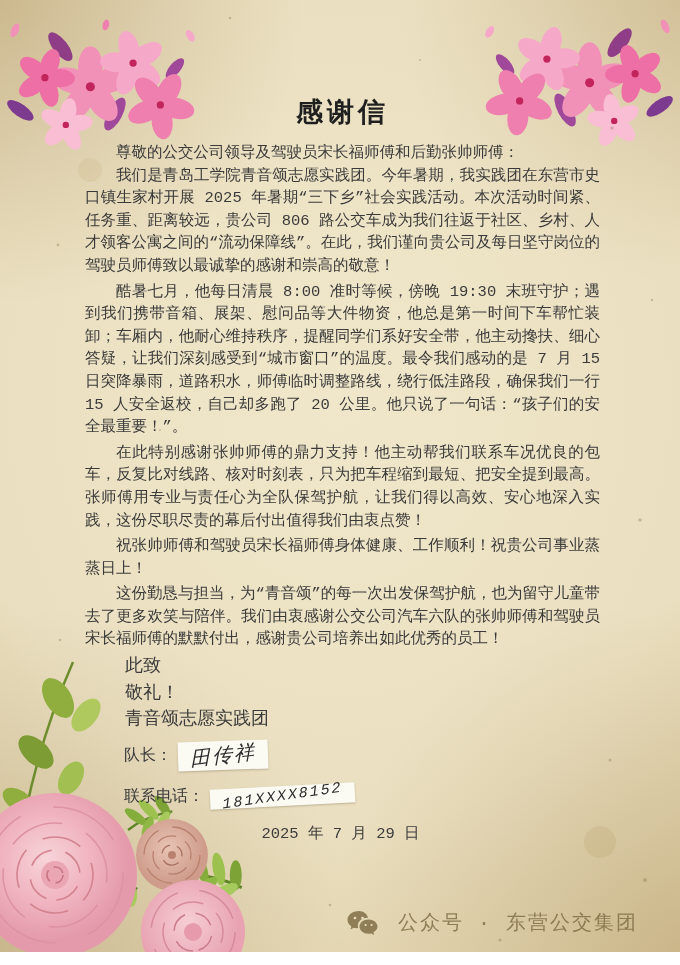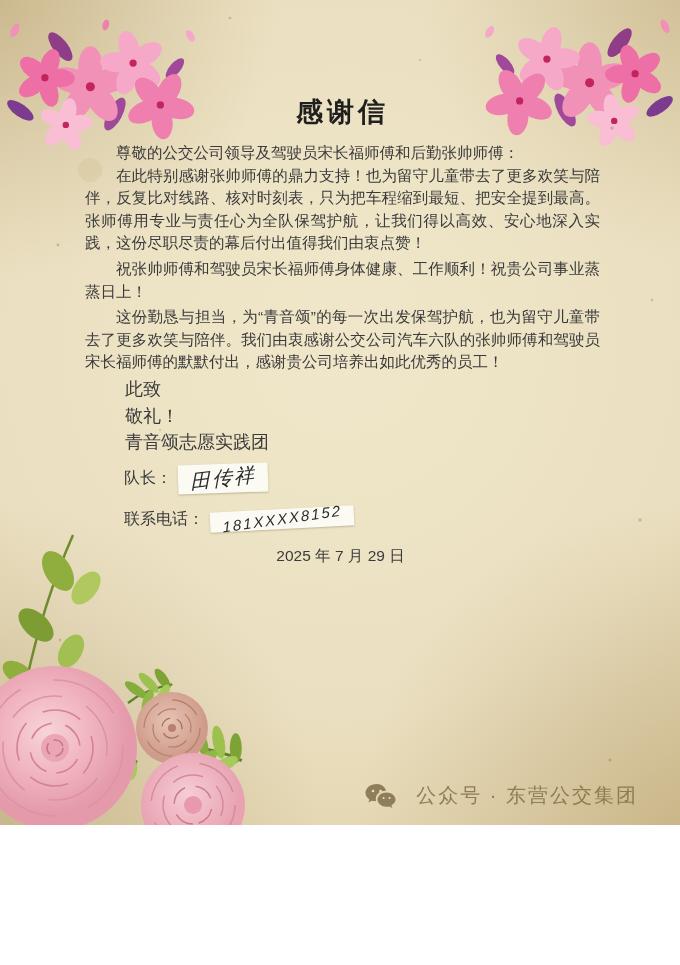--- a/index.html
+++ b/index.html
@@ -5,9 +5,9 @@
   html,body{margin:0;padding:0;}
   .page{
     position:relative;
-    width:680px;height:825px;
+    width:680px;height:952px;
     overflow:hidden;
-    font-family:Liberation Sans, sans-serif;
+    font-family:Liberation Mono, monospace;
     background:
       radial-gradient(circle at 0% 0%,   rgba(146,114,58,.30), transparent 26%),
       radial-gradient(circle at 100% 0%, rgba(146,114,58,.22), transparent 24%),

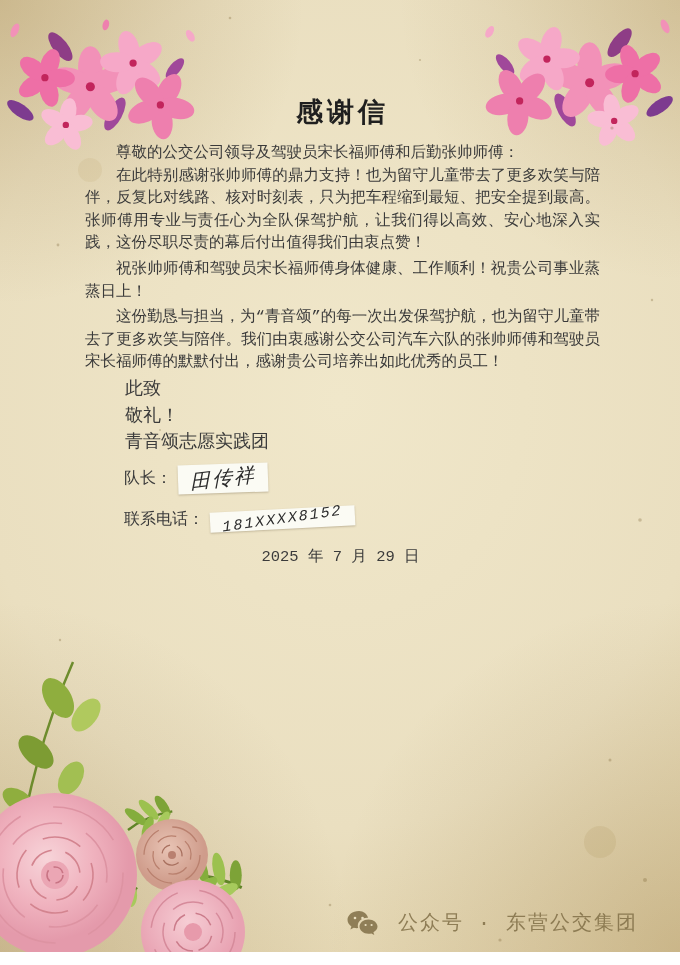--- a/index.html
+++ b/index.html
@@ -199,6 +199,7 @@
 
     <div class="body-text">
       <p class="no-gap">尊敬的公交公司领导及驾驶员宋长福师傅和后勤张帅师傅：</p>
+      <p>我们是青岛工学院青音颂志愿实践团。今年暑期，我实践团在东营市史口镇生家村开展 2025 年暑期“三下乡”社会实践活动。本次活动时间紧、任务重、距离较远，贵公司 806 路公交车成为我们往返于社区、乡村、人才领客公寓之间的“流动保障线”。在此，我们谨向贵公司及每日坚守岗位的驾驶员师傅致以最诚挚的感谢和崇高的敬意！</p>
       <p>在此特别感谢张帅师傅的鼎力支持！也为留守儿童带去了更多欢笑与陪伴，反复比对线路、核对时刻表，只为把车程缩到最短、把安全提到最高。张师傅用专业与责任心为全队保驾护航，让我们得以高效、安心地深入实践，这份尽职尽责的幕后付出值得我们由衷点赞！</p>
       <p>祝张帅师傅和驾驶员宋长福师傅身体健康、工作顺利！祝贵公司事业蒸蒸日上！</p>
       <p>这份勤恳与担当，为“青音颂”的每一次出发保驾护航，也为留守儿童带去了更多欢笑与陪伴。我们由衷感谢公交公司汽车六队的张帅师傅和驾驶员宋长福师傅的默默付出，感谢贵公司培养出如此优秀的员工！</p>

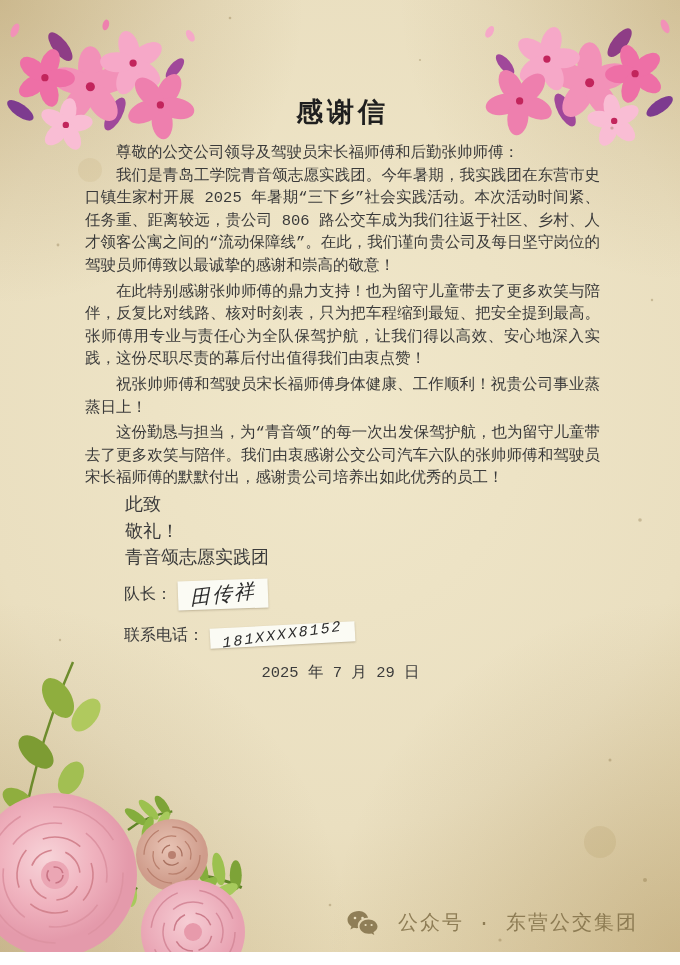--- a/index.html
+++ b/index.html
@@ -200,6 +200,7 @@
     <div class="body-text">
       <p class="no-gap">尊敬的公交公司领导及驾驶员宋长福师傅和后勤张帅师傅：</p>
       <p>我们是青岛工学院青音颂志愿实践团。今年暑期，我实践团在东营市史口镇生家村开展 2025 年暑期“三下乡”社会实践活动。本次活动时间紧、任务重、距离较远，贵公司 806 路公交车成为我们往返于社区、乡村、人才领客公寓之间的“流动保障线”。在此，我们谨向贵公司及每日坚守岗位的驾驶员师傅致以最诚挚的感谢和崇高的敬意！</p>
+      <p>酷暑七月，他每日清晨 8:00 准时等候，傍晚 19:30 末班守护；遇到我们携带音箱、展架、慰问品等大件物资，他总是第一时间下车帮忙装卸；车厢内，他耐心维持秩序，提醒同学们系好安全带，他主动搀扶、细心答疑，让我们深刻感受到“城市窗口”的温度。最令我们感动的是 7 月 15 日突降暴雨，道路积水，师傅临时调整路线，绕行低洼路段，确保我们一行 15 人安全返校，自己却多跑了 20 公里。他只说了一句话：“孩子们的安全最重要！”。</p>
       <p>在此特别感谢张帅师傅的鼎力支持！也为留守儿童带去了更多欢笑与陪伴，反复比对线路、核对时刻表，只为把车程缩到最短、把安全提到最高。张师傅用专业与责任心为全队保驾护航，让我们得以高效、安心地深入实践，这份尽职尽责的幕后付出值得我们由衷点赞！</p>
       <p>祝张帅师傅和驾驶员宋长福师傅身体健康、工作顺利！祝贵公司事业蒸蒸日上！</p>
       <p>这份勤恳与担当，为“青音颂”的每一次出发保驾护航，也为留守儿童带去了更多欢笑与陪伴。我们由衷感谢公交公司汽车六队的张帅师傅和驾驶员宋长福师傅的默默付出，感谢贵公司培养出如此优秀的员工！</p>

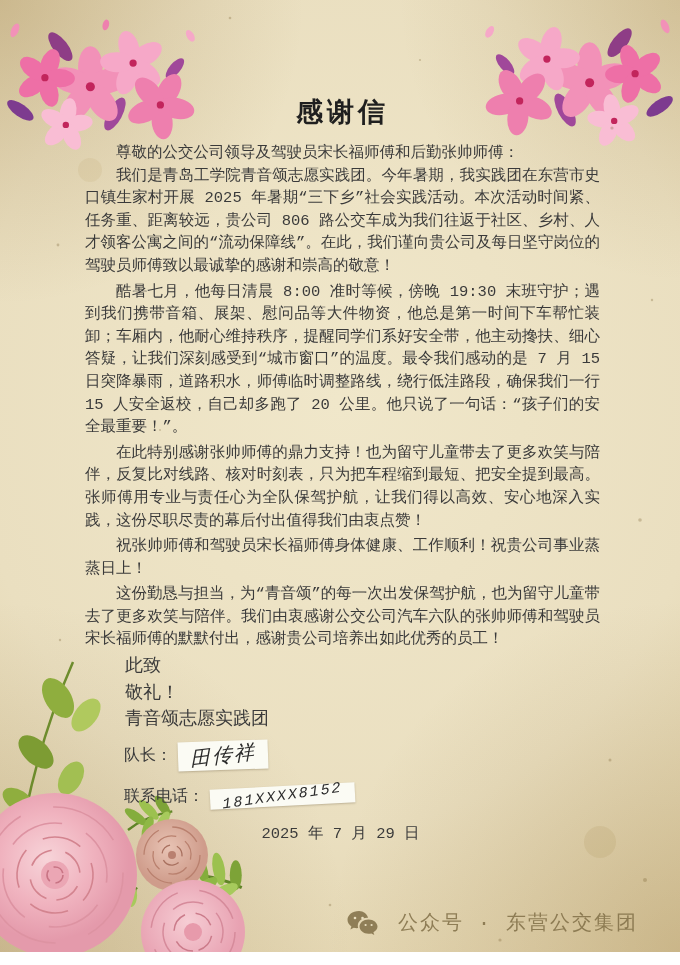--- a/index.html
+++ b/index.html
@@ -201,7 +201,7 @@
       <p class="no-gap">尊敬的公交公司领导及驾驶员宋长福师傅和后勤张帅师傅：</p>
       <p>我们是青岛工学院青音颂志愿实践团。今年暑期，我实践团在东营市史口镇生家村开展 2025 年暑期“三下乡”社会实践活动。本次活动时间紧、任务重、距离较远，贵公司 806 路公交车成为我们往返于社区、乡村、人才领客公寓之间的“流动保障线”。在此，我们谨向贵公司及每日坚守岗位的驾驶员师傅致以最诚挚的感谢和崇高的敬意！</p>
       <p>酷暑七月，他每日清晨 8:00 准时等候，傍晚 19:30 末班守护；遇到我们携带音箱、展架、慰问品等大件物资，他总是第一时间下车帮忙装卸；车厢内，他耐心维持秩序，提醒同学们系好安全带，他主动搀扶、细心答疑，让我们深刻感受到“城市窗口”的温度。最令我们感动的是 7 月 15 日突降暴雨，道路积水，师傅临时调整路线，绕行低洼路段，确保我们一行 15 人安全返校，自己却多跑了 20 公里。他只说了一句话：“孩子们的安全最重要！”。</p>
-      <p>在此特别感谢张帅师傅的鼎力支持！也为留守儿童带去了更多欢笑与陪伴，反复比对线路、核对时刻表，只为把车程缩到最短、把安全提到最高。张师傅用专业与责任心为全队保驾护航，让我们得以高效、安心地深入实践，这份尽职尽责的幕后付出值得我们由衷点赞！</p>
+      <p>在此特别感谢张帅师傅的鼎力支持！他主动帮我们联系车况优良的包车，反复比对线路、核对时刻表，只为把车程缩到最短、把安全提到最高。张师傅用专业与责任心为全队保驾护航，让我们得以高效、安心地深入实践，这份尽职尽责的幕后付出值得我们由衷点赞！</p>
       <p>祝张帅师傅和驾驶员宋长福师傅身体健康、工作顺利！祝贵公司事业蒸蒸日上！</p>
       <p>这份勤恳与担当，为“青音颂”的每一次出发保驾护航，也为留守儿童带去了更多欢笑与陪伴。我们由衷感谢公交公司汽车六队的张帅师傅和驾驶员宋长福师傅的默默付出，感谢贵公司培养出如此优秀的员工！</p>
     </div>

